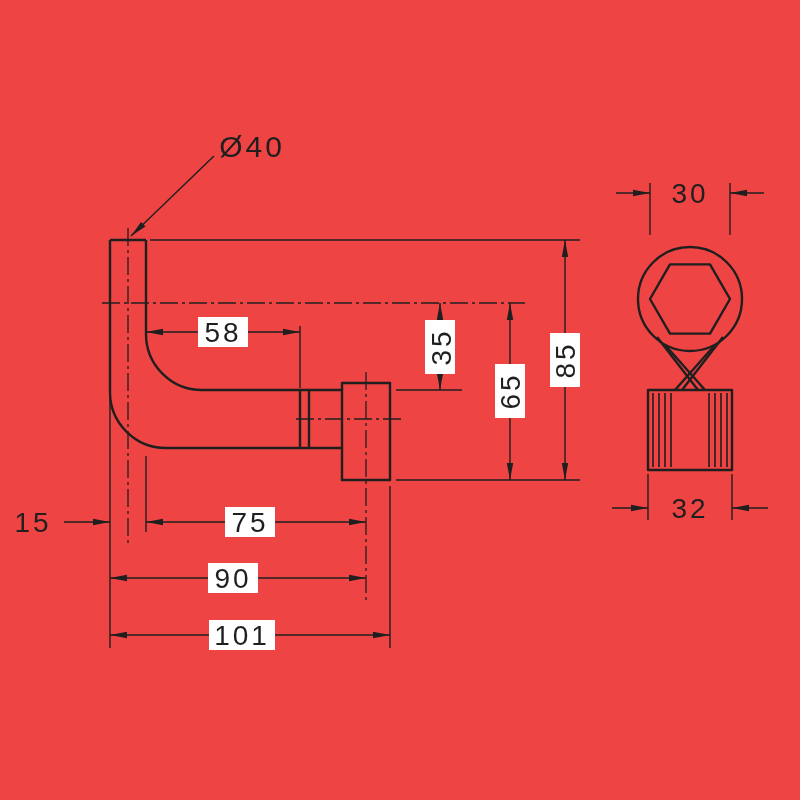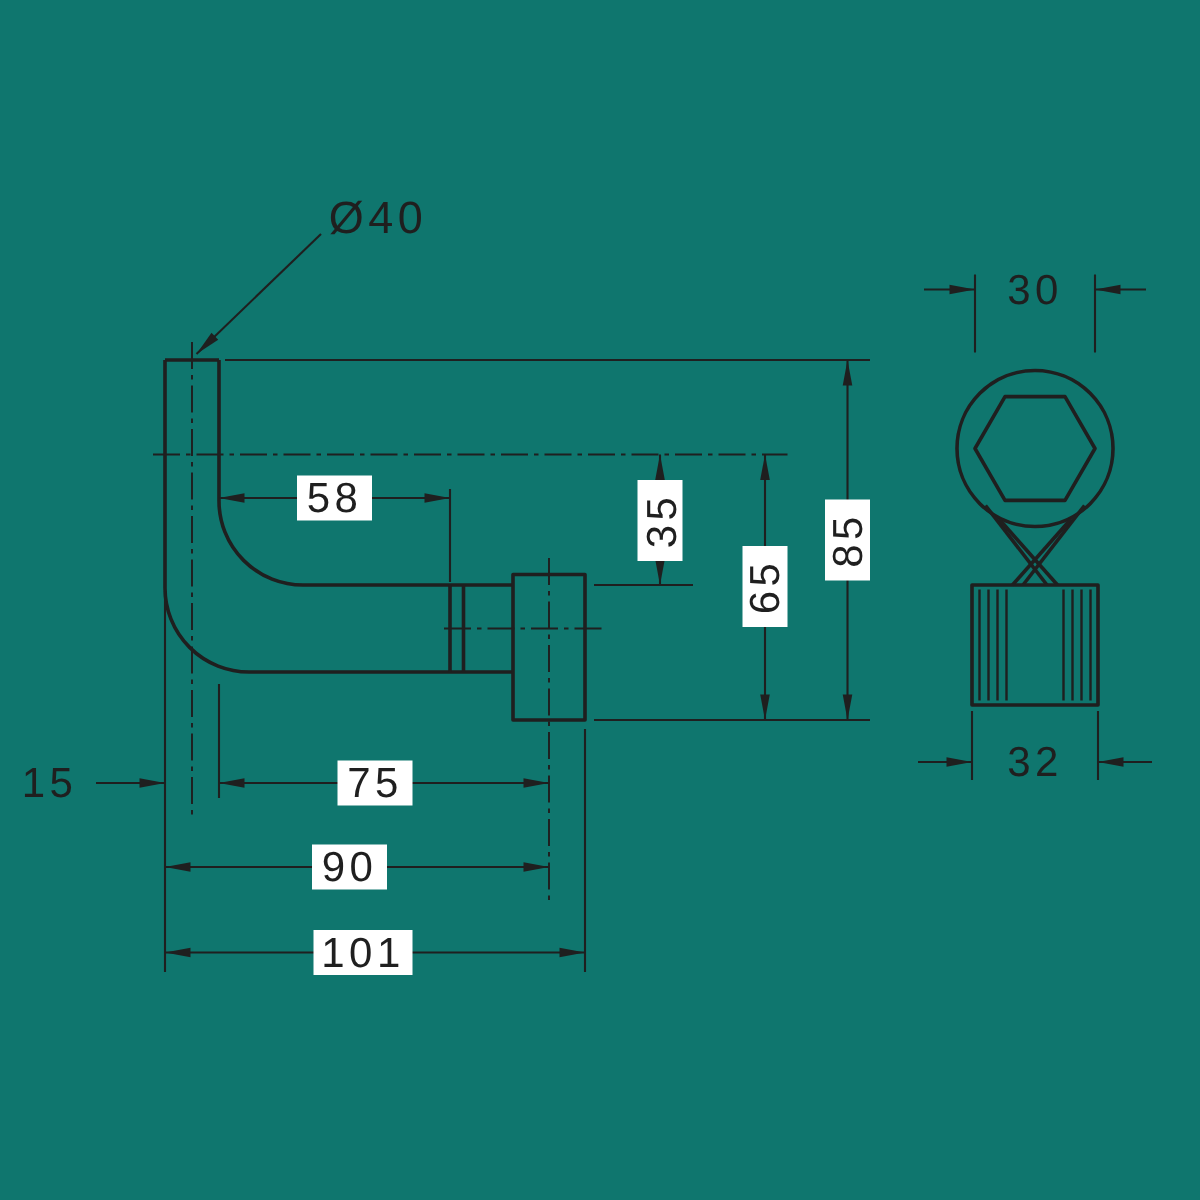--- a/index.html
+++ b/index.html
@@ -6,7 +6,7 @@
   .canvas{
     position:relative;
     width:800px;height:800px;
-    background:#0f766e;
+    background:#ef4444;
     font-family:"Liberation Sans", sans-serif;
     overflow:hidden;
   }

